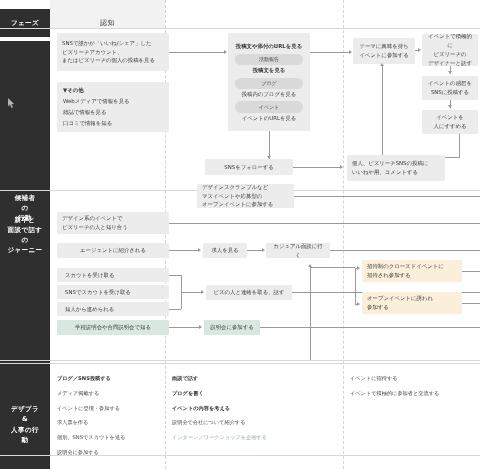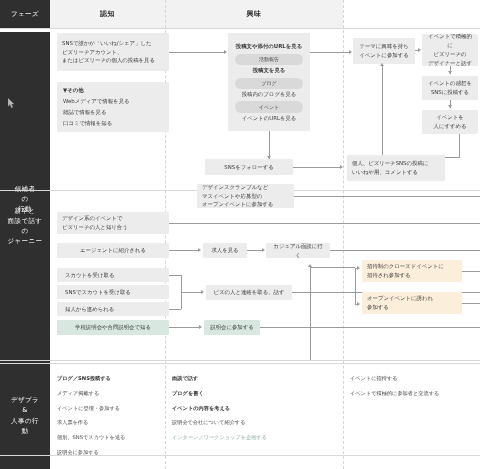--- a/index.html
+++ b/index.html
@@ -29,8 +29,9 @@
     text-align: center;
     font-size: 6.5px;
     line-height: 1.55;
-    font-weight: 400;
+    font-weight: 700;
     letter-spacing: .4px;
+    margin-top: 9px;
   }
   .rail.header { top: 0; height: 28px; font-size: 6.5px; }
 

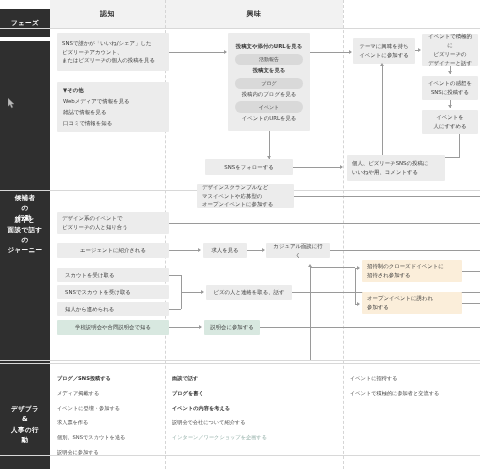--- a/index.html
+++ b/index.html
@@ -41,8 +41,8 @@
     top: 0; height: 28px;
     background: #f2f2f2;
     color: #333;
-    display: flex; align-items: center; justify-content: center;
-    font-size: 7px; font-weight: 700; letter-spacing: .6px;
+    display: flex; align-items: flex-end; justify-content: center;
+    font-size: 7px; font-weight: 400; letter-spacing: .6px;
   }
 
   

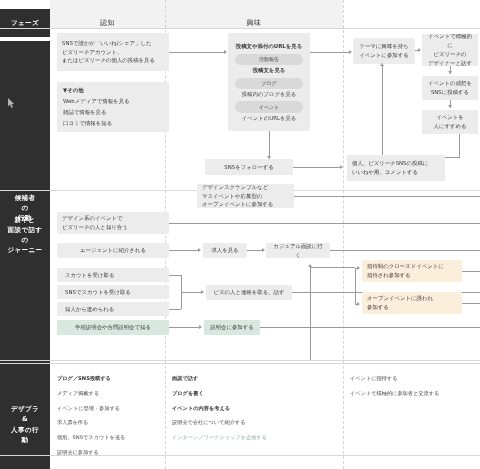--- a/index.html
+++ b/index.html
@@ -124,9 +124,6 @@
   <div class="colhead" style="left:50px; width:115px;">
     <span>認知</span>
   </div>
-  <div class="colhead" style="left:165px; width:178px;">
-    <span>興味</span>
-  </div>
 
   <div class="hsep" style="top:28px;"></div>
 

